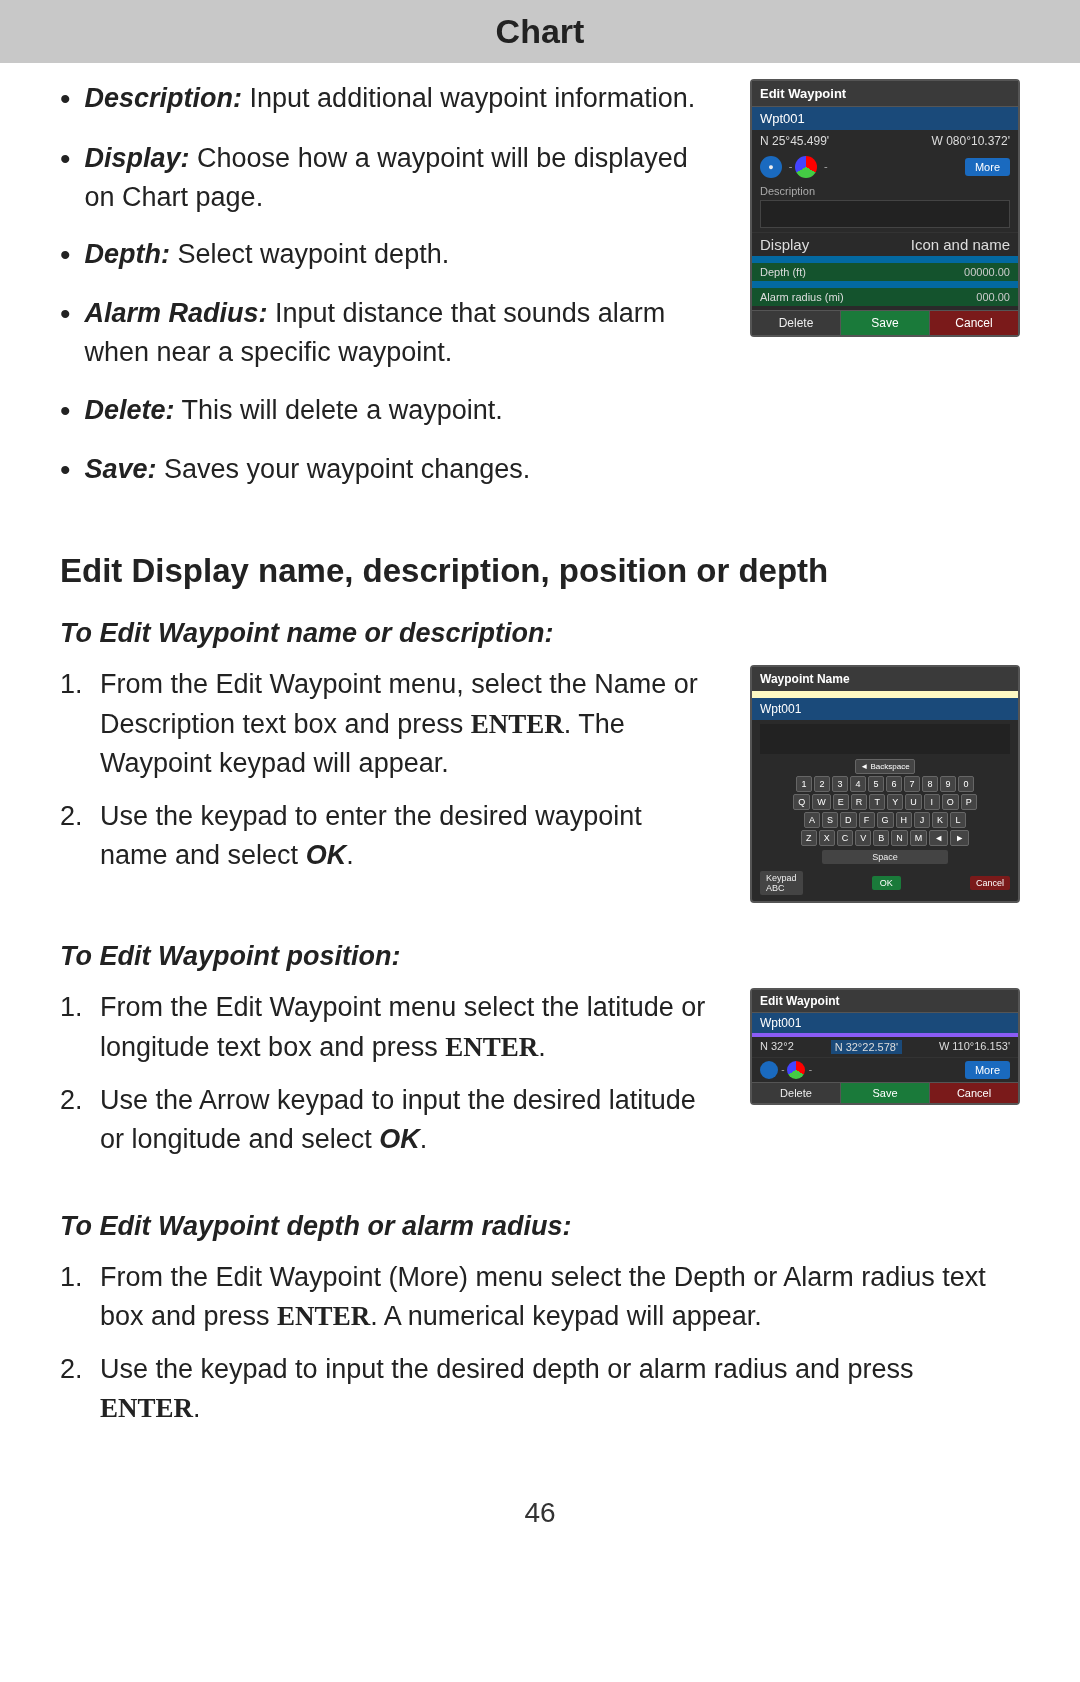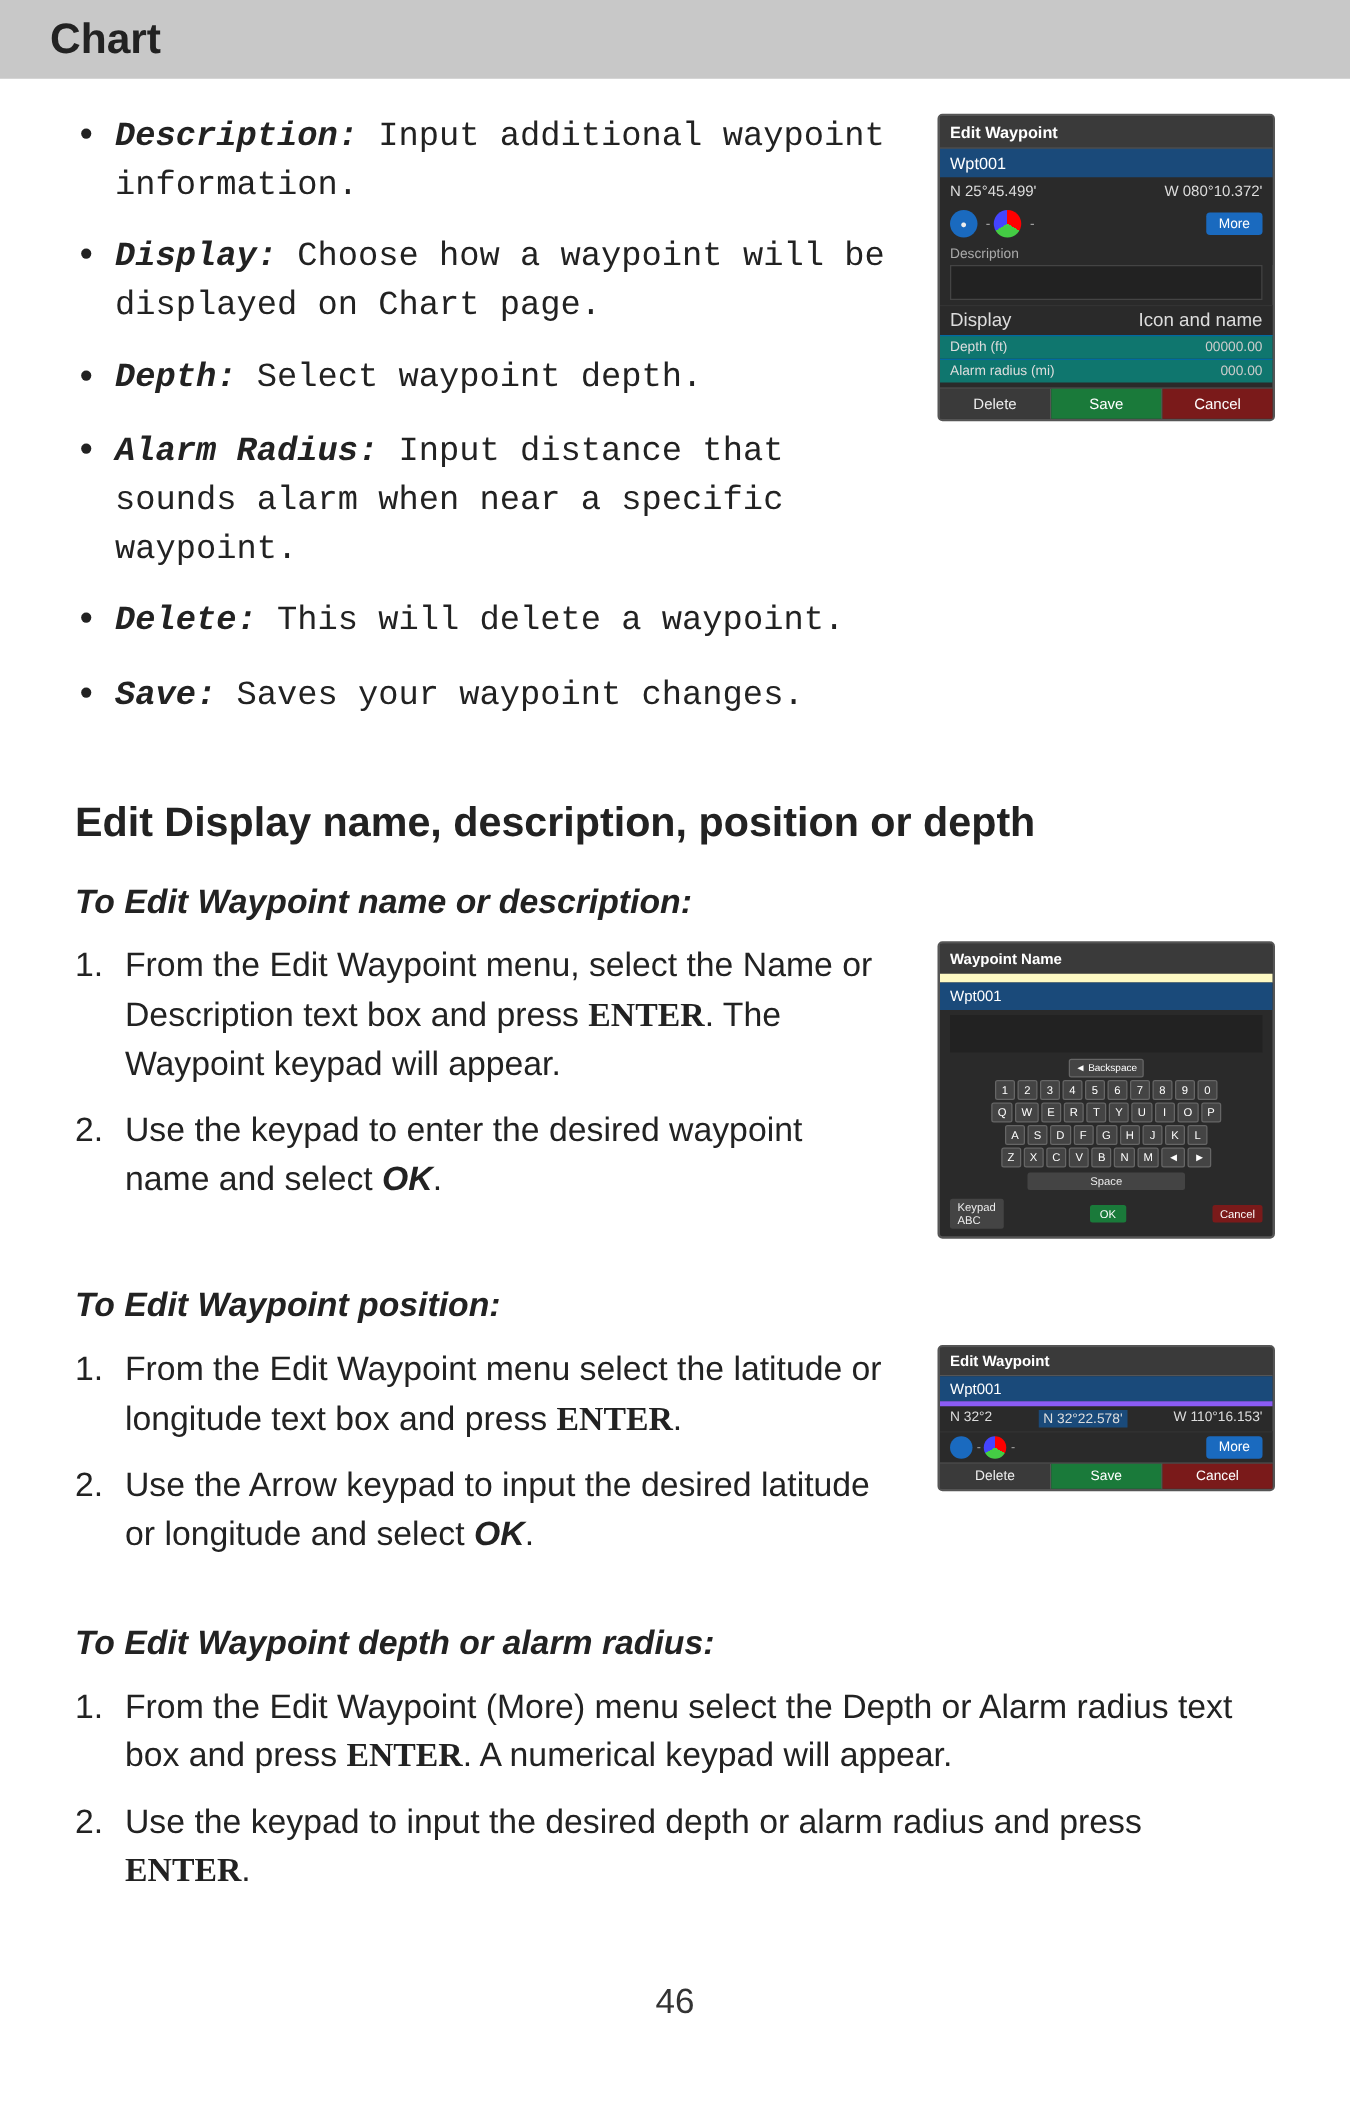--- a/index.html
+++ b/index.html
@@ -17,7 +17,8 @@
     .page-header {
       background: #c8c8c8;
       padding: 12px 40px;
-      margin-bottom: 28px;
+      margin-bottom: 16px;
+      text-align: center;
     }
     .page-header h1 {
       font-size: 34px;

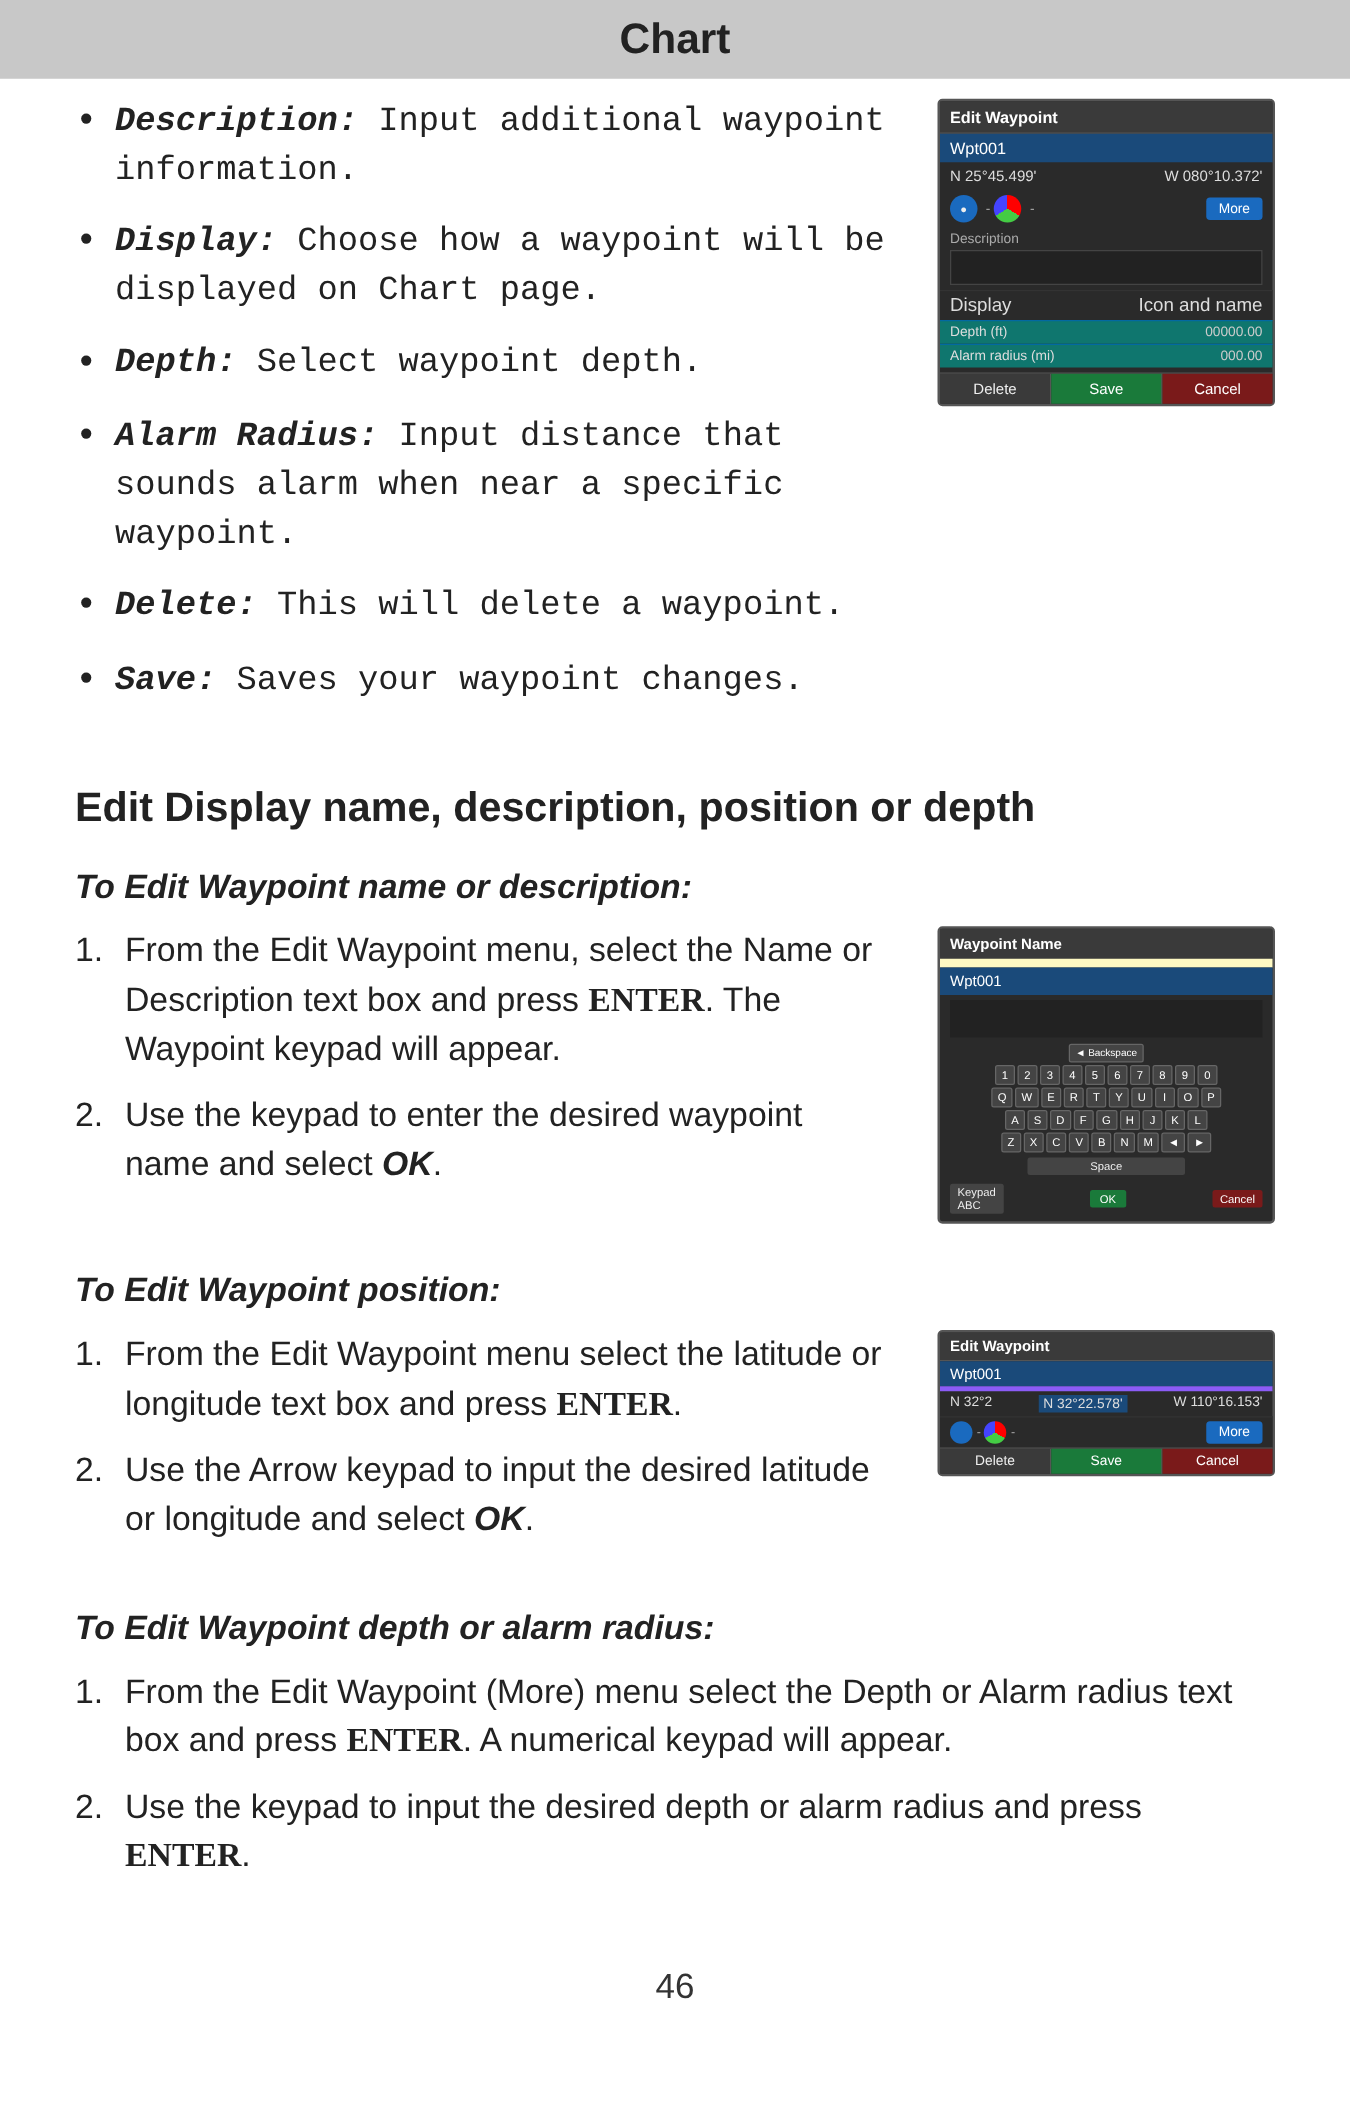--- a/index.html
+++ b/index.html
@@ -46,7 +46,6 @@
       margin-bottom: 18px;
       font-size: 27px;
       line-height: 1.45;
-      font-family: Liberation Mono, monospace;
     }
     .bullet-list li::before {
       content: "•";

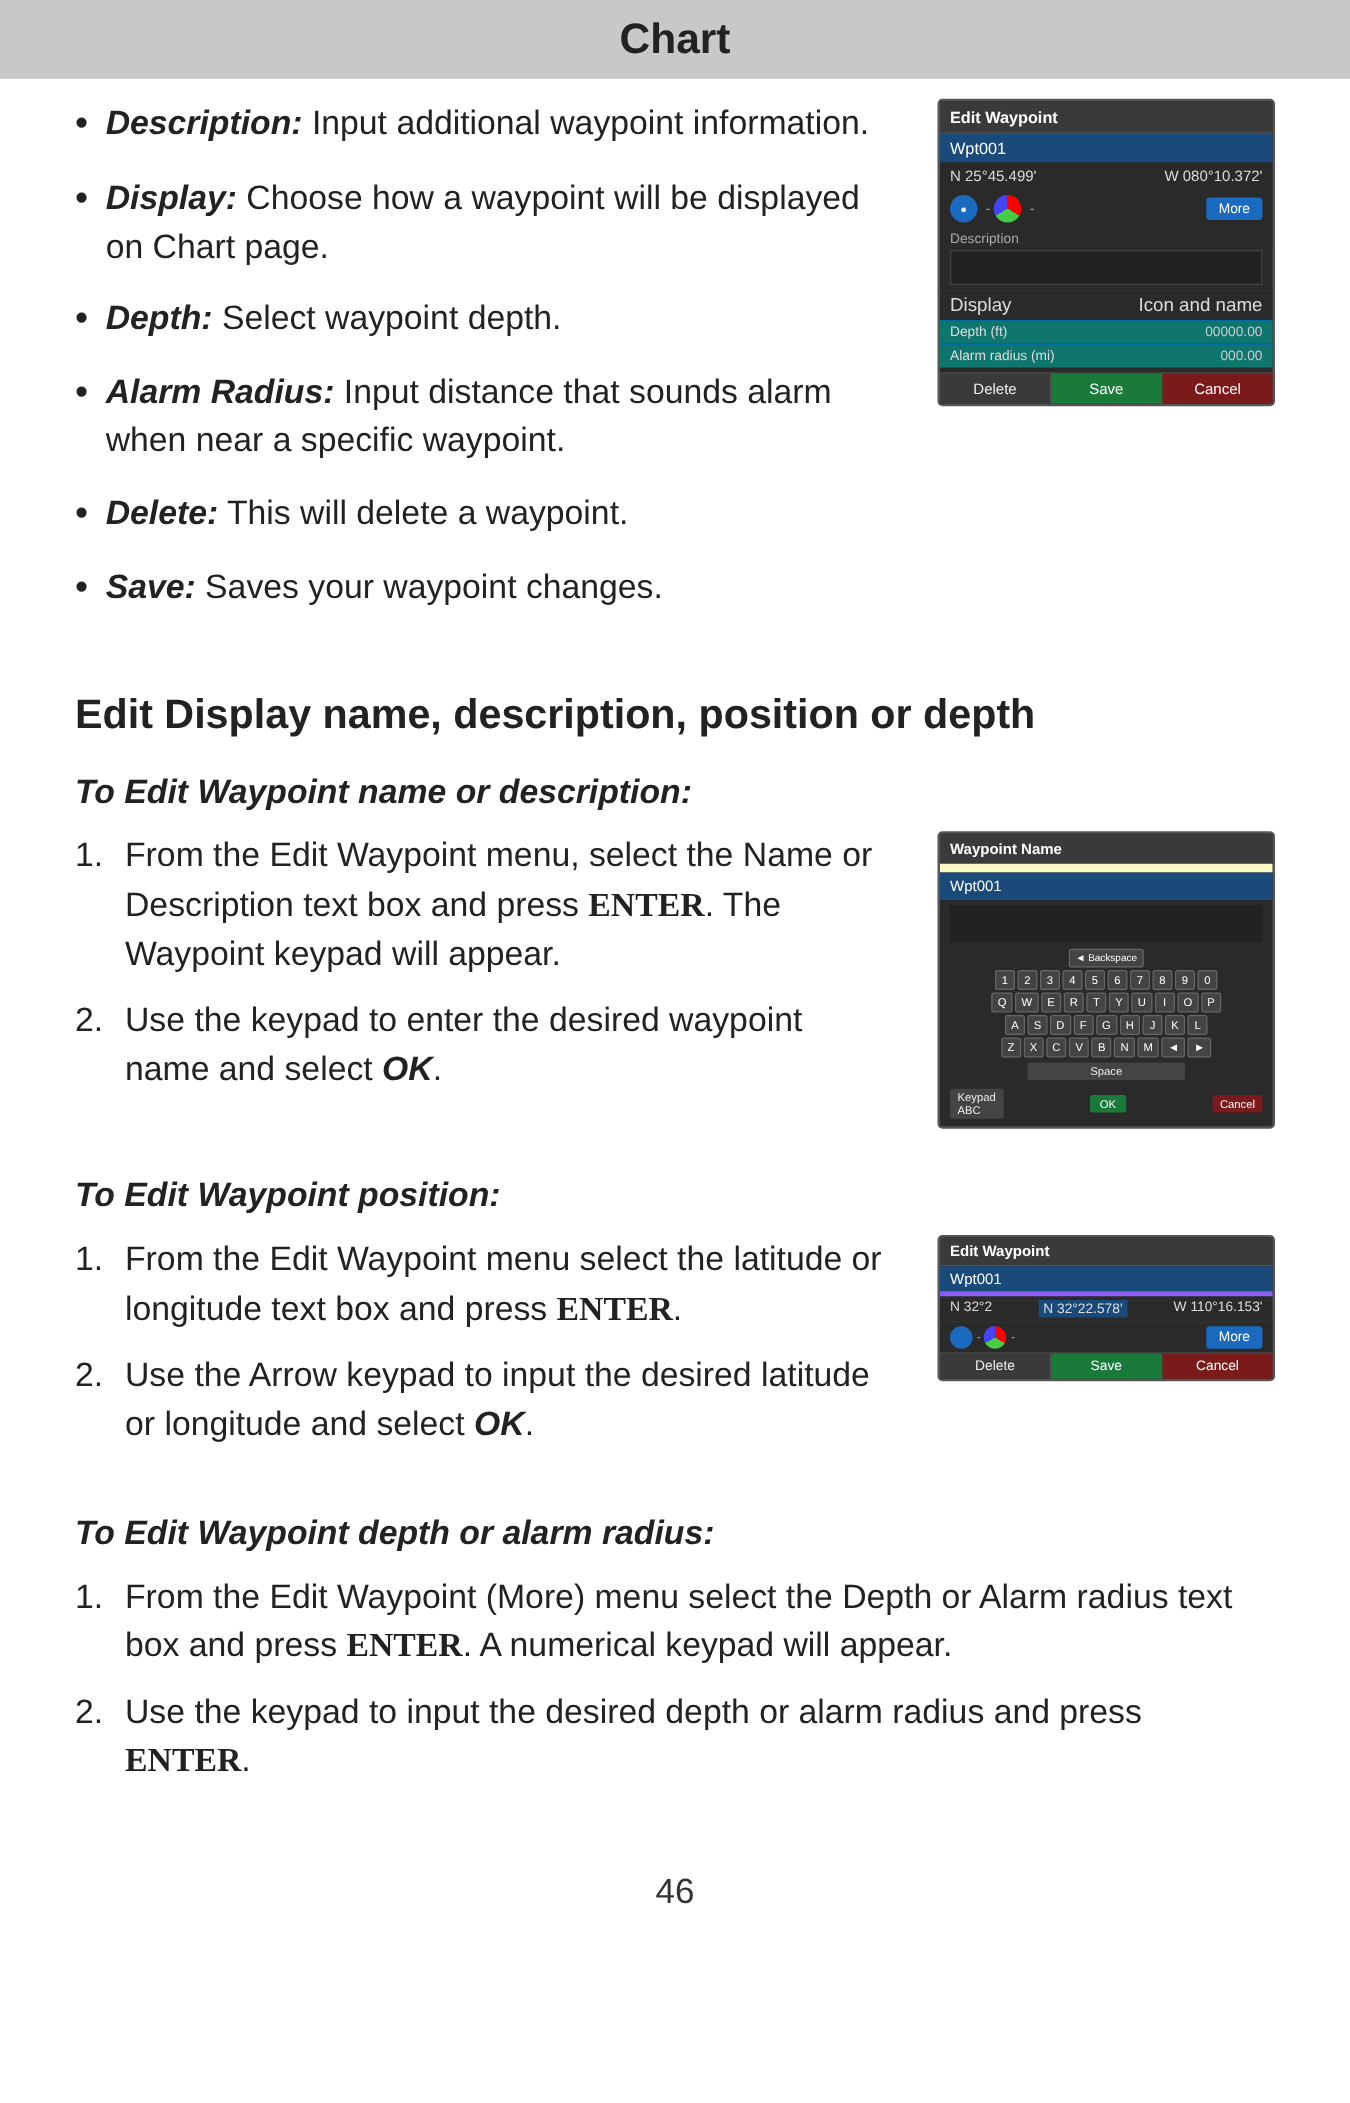--- a/index.html
+++ b/index.html
@@ -144,8 +144,8 @@
       padding: 3px 8px;
       font-size: 11px;
       color: #ddd;
-      background: #0f766e;
-      border-top: 1px solid #0369a1;
+      background: #14532d;
+      border-top: 7px solid #0369a1;
     }
     .ui-panel .field-val {
       color: #ccc;

